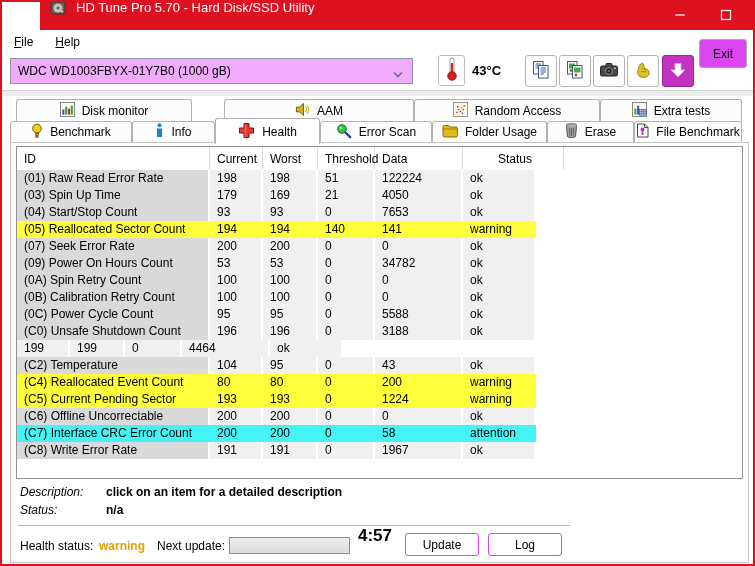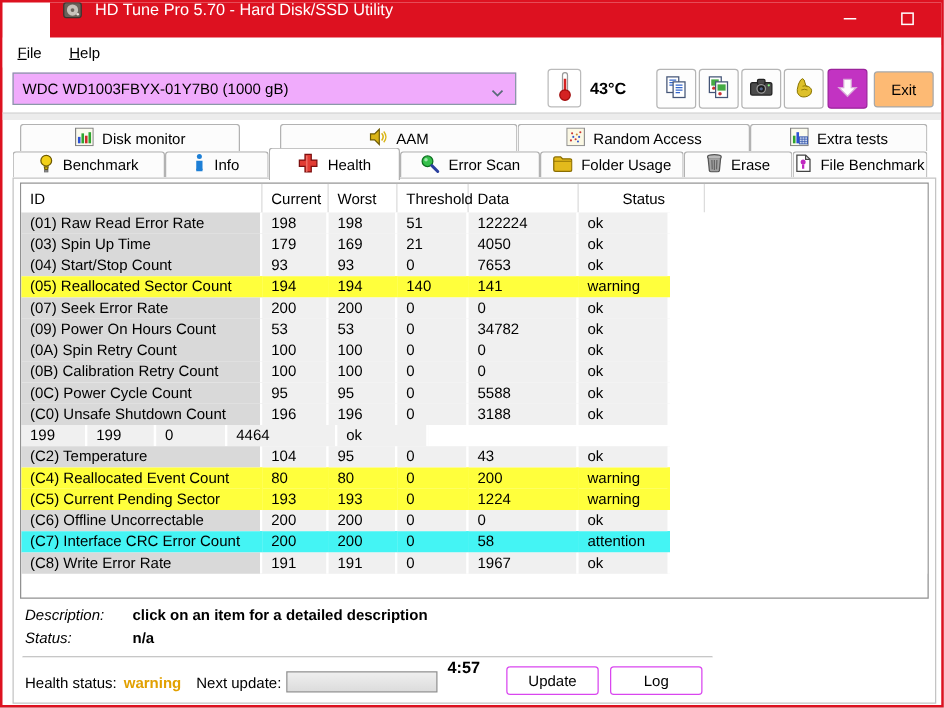--- a/index.html
+++ b/index.html
@@ -26,7 +26,7 @@
   .temp { position:absolute; left:470px; top:61px; font-weight:bold; font-size:13px; }
   .tool-btn { position:absolute; top:53px; width:32px; height:32px; border:1px solid #b5b5b5; border-radius:3px; background:#fdfdfd; display:flex; align-items:center; justify-content:center; }
   .tool-btn.purple { background:#c233c2; border-color:#9b239b; }
-  .exit-btn { position:absolute; left:697px; top:55px; width:48px; height:29px; border:1px solid #a8a8a8; border-radius:3px; background:#fdba74; display:flex; align-items:center; justify-content:center; }
+  .exit-btn { position:absolute; left:697px; top:37px; width:48px; height:29px; border:1px solid #a8a8a8; border-radius:3px; background:#d946ef; display:flex; align-items:center; justify-content:center; }
 
   .toolbar-sep { position:absolute; left:0; top:88px; width:751px; height:6px; background:#ececec; border-top:1px solid #d6d6d6; }
 

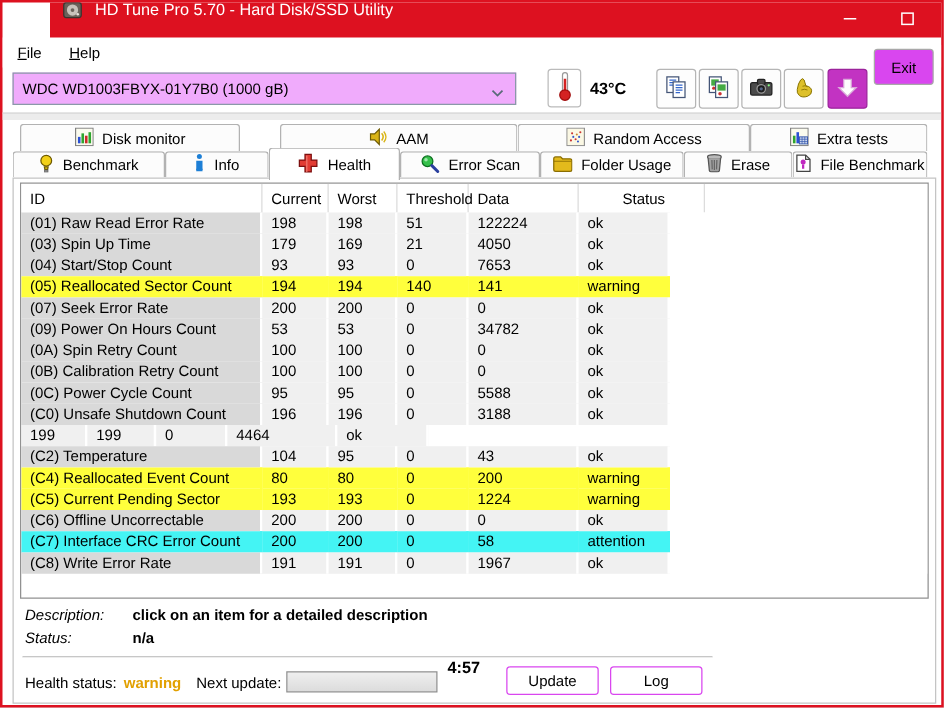--- a/index.html
+++ b/index.html
@@ -67,7 +67,7 @@
   .foot-text { position:absolute; top:537px; }
   .health-val { color:#e2a000; font-weight:bold; }
   .progress { position:absolute; left:227px; top:535px; width:121px; height:17px; border:1px solid #8e8e8e; background:linear-gradient(#efefef,#dcdcdc); }
-  .countdown { position:absolute; left:356px; top:524px; font-weight:bold; font-size:13px; }
+  .countdown { position:absolute; left:356px; top:524px; font-weight:bold; font-size:17px; }
   .foot-btn { position:absolute; top:531px; width:74px; height:23px; border:1px solid #d946ef; border-radius:3px; background:#fff; display:flex; align-items:center; justify-content:center; }
 </style>
 </head>

